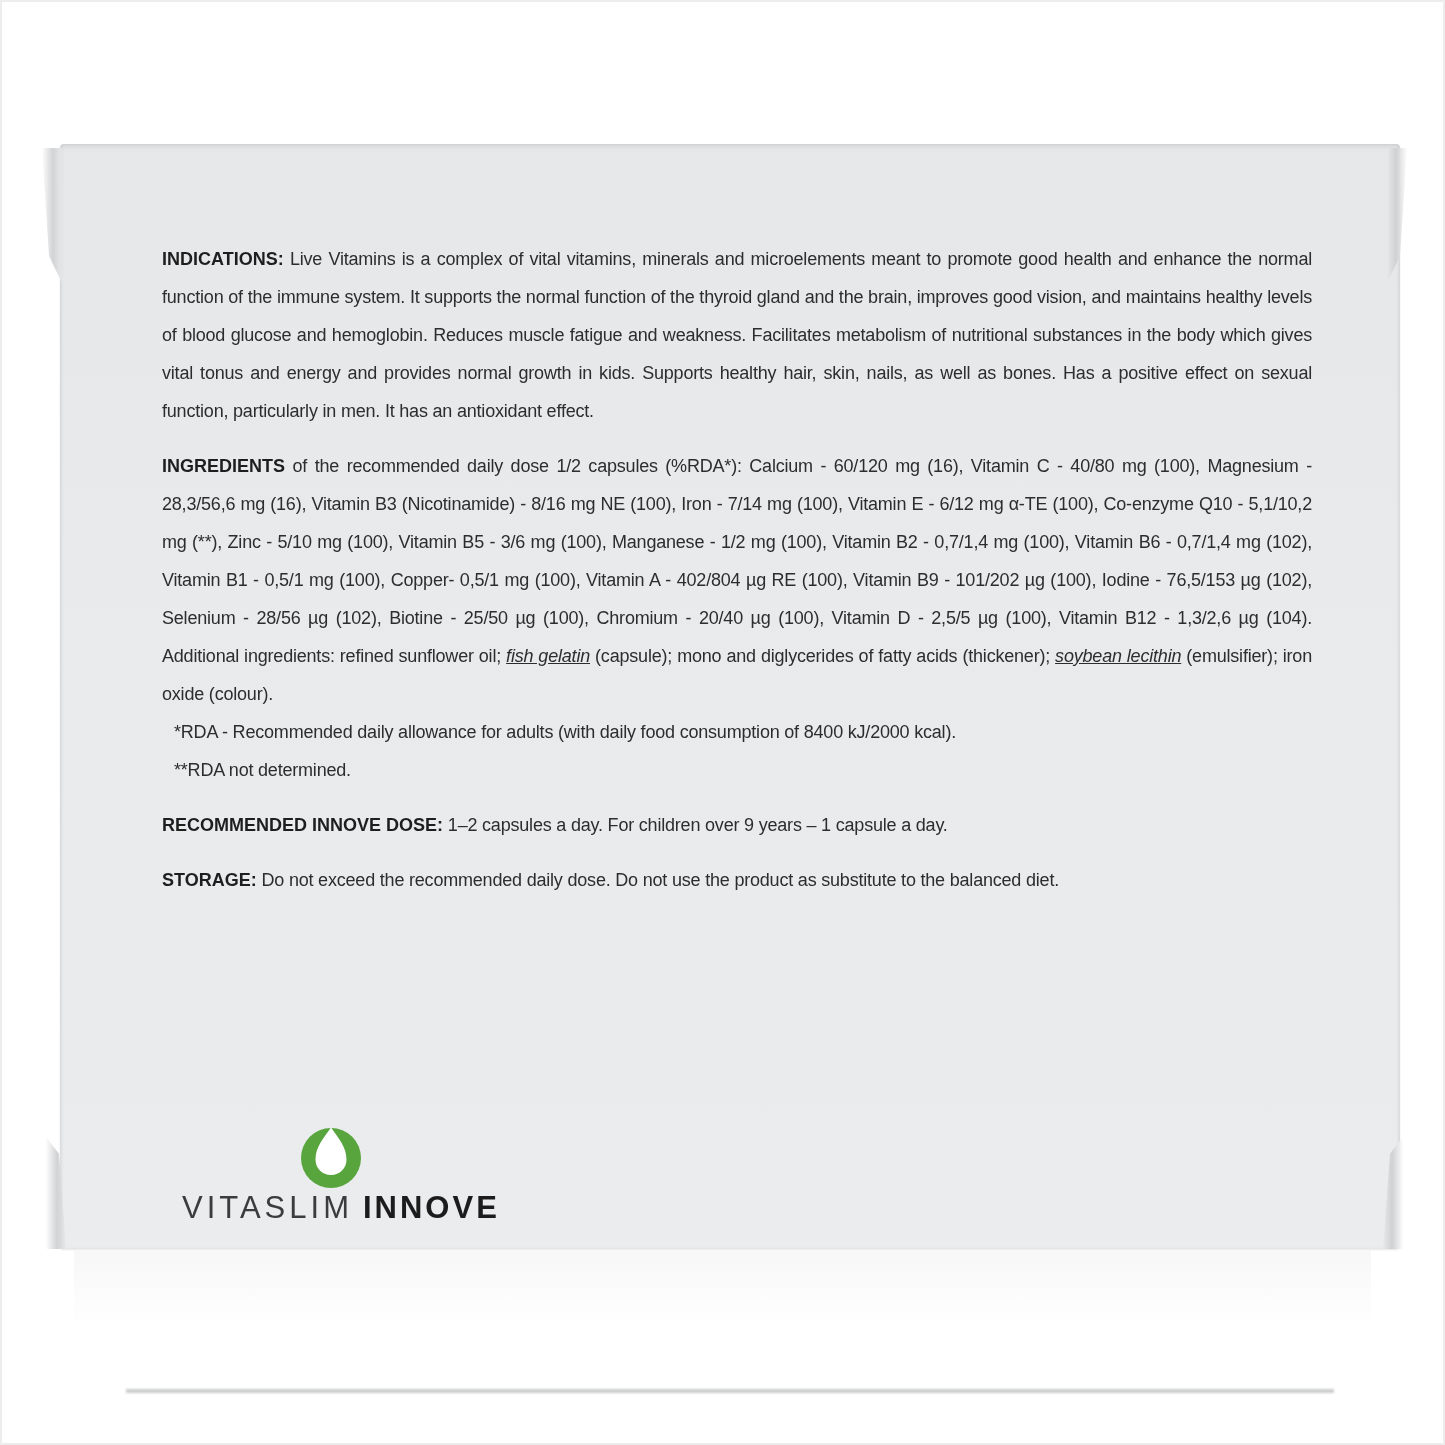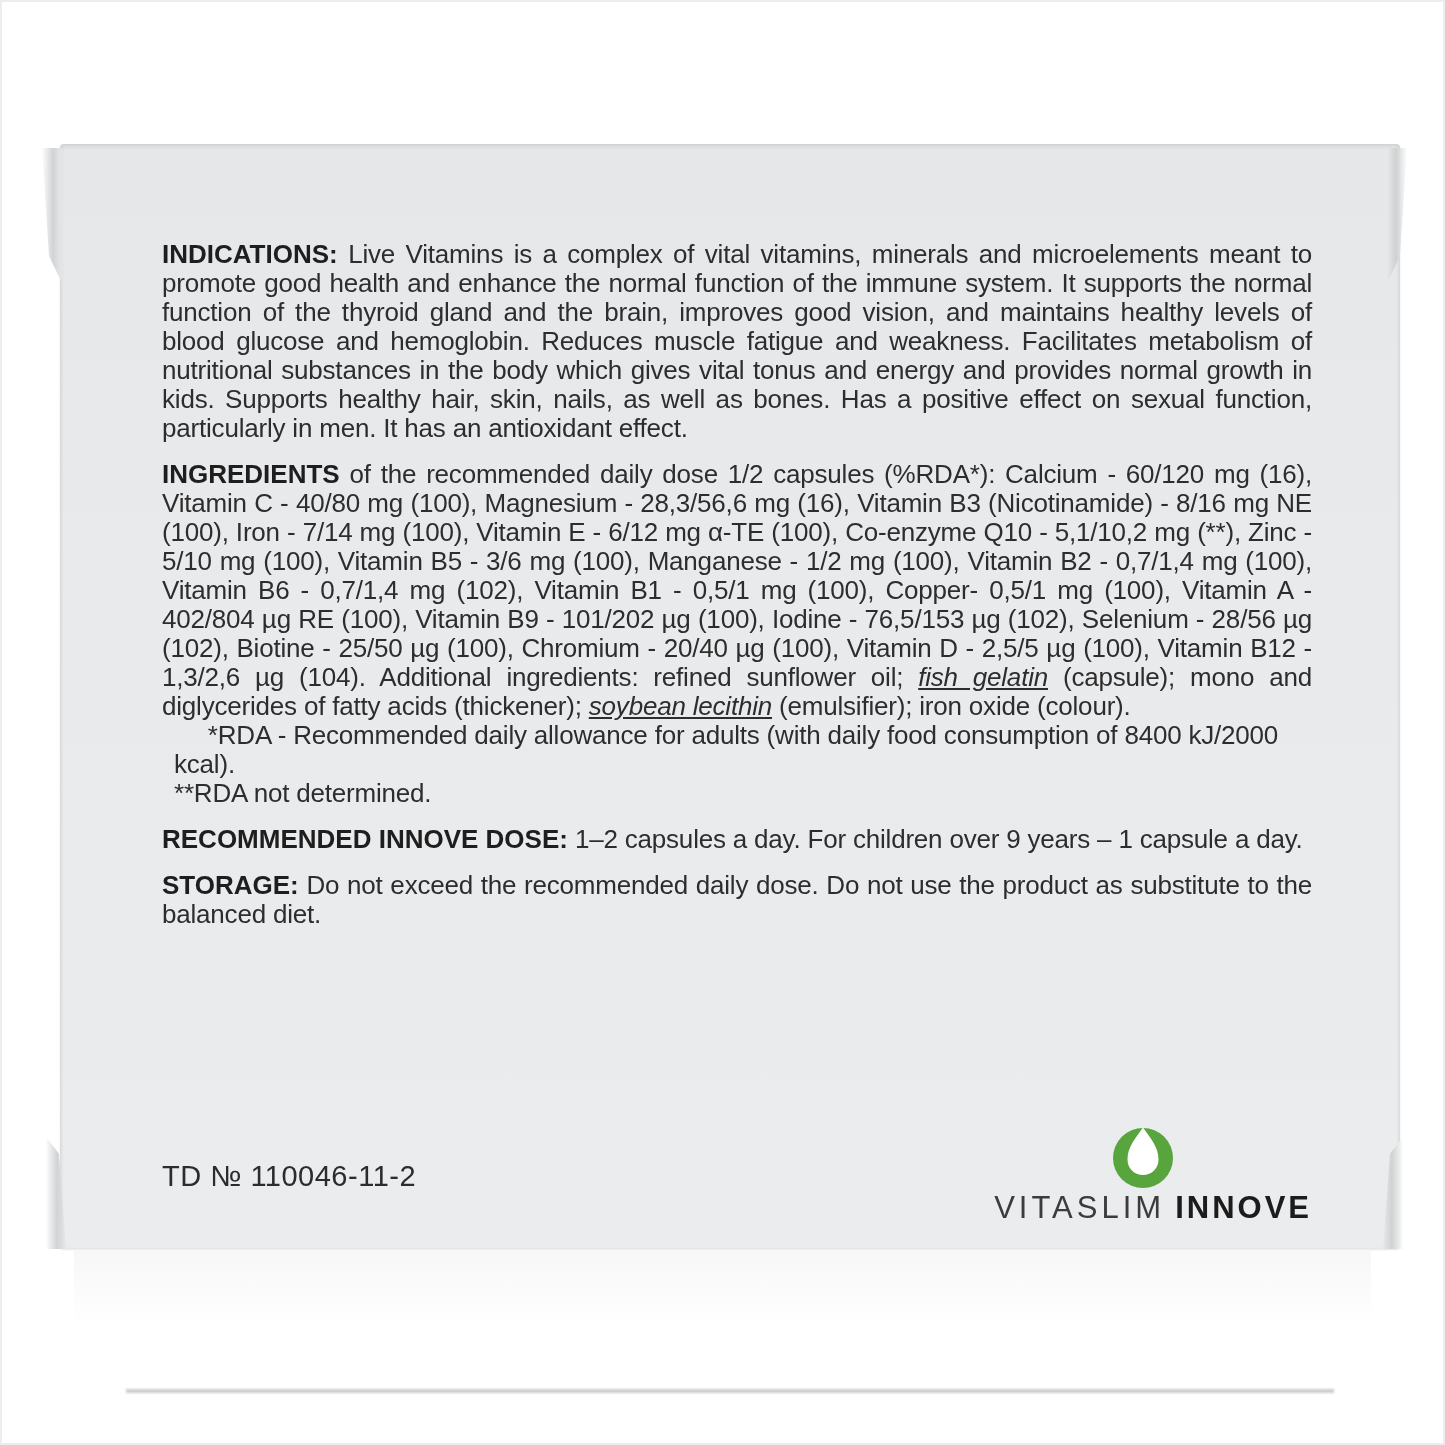--- a/index.html
+++ b/index.html
@@ -47,8 +47,8 @@
     position:absolute;
     left:102px;right:88px;top:96px;
     color:#2d2d2d;
-    font-size:26px;
-    line-height:29px;
+    font-size:18px;
+    line-height:38px;
     letter-spacing:-0.2px;
   }
   .content p{

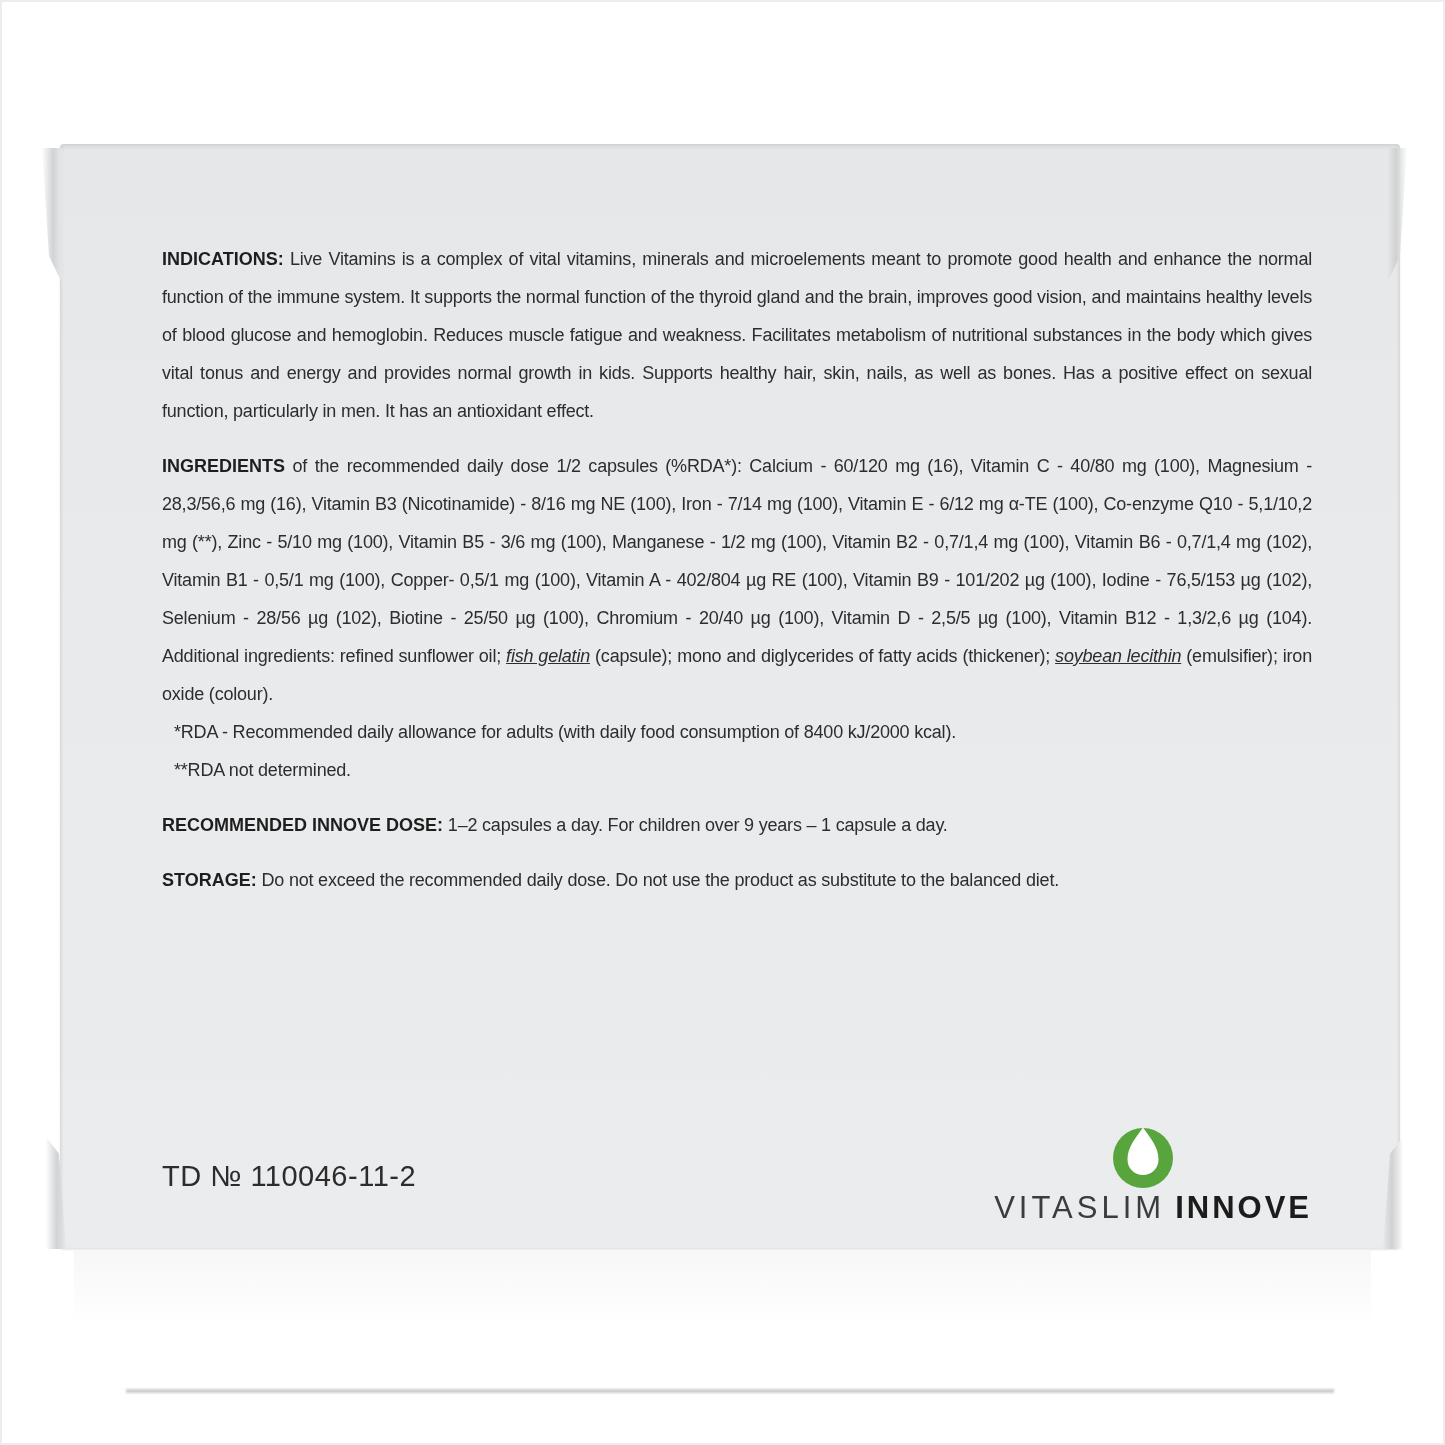--- a/index.html
+++ b/index.html
@@ -92,7 +92,6 @@
     </div>
 
     <div class="footer">
-      <div class="td-number">TD № 110046-11-2</div>
       <div class="brand">
         <svg class="brand-logo" viewBox="0 0 64 64">
           <circle cx="32" cy="32" r="30" fill="#58a53e"></circle>

